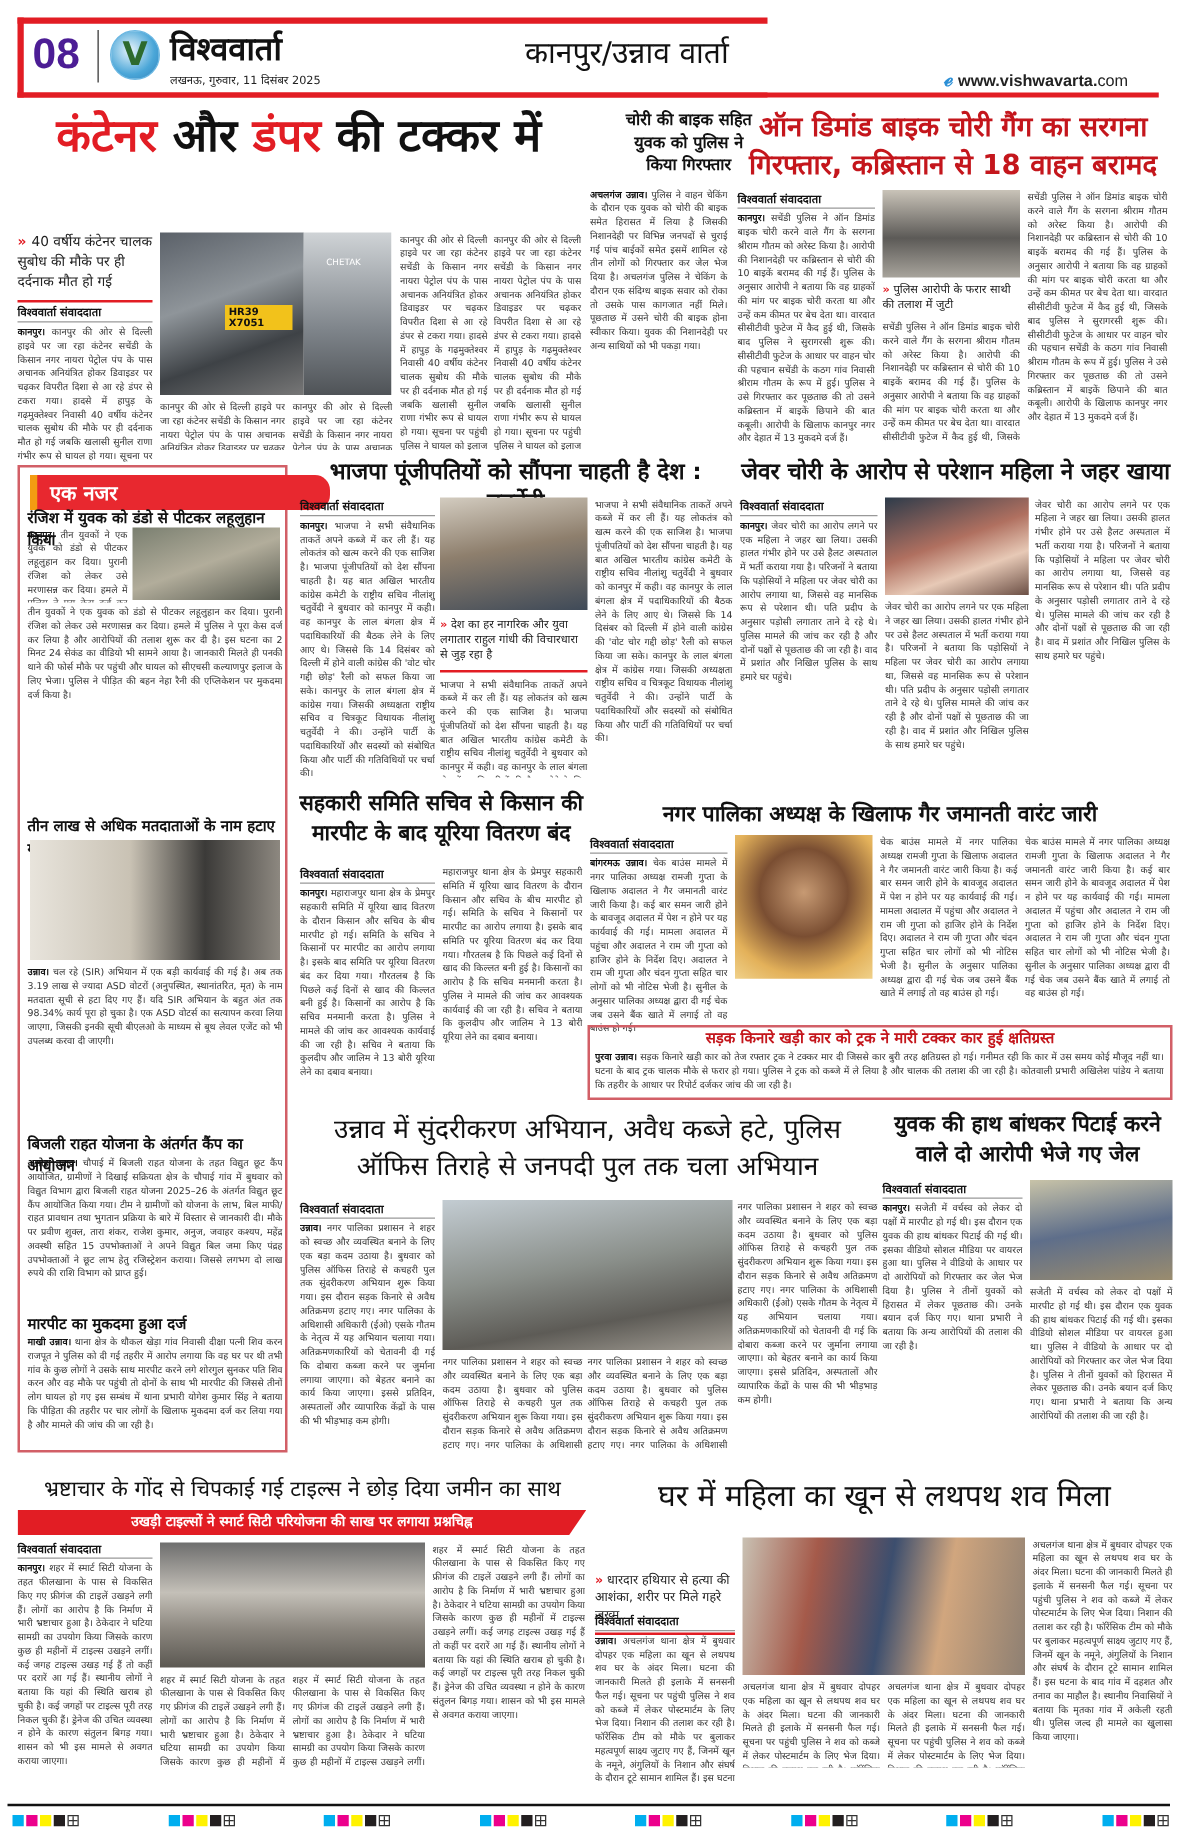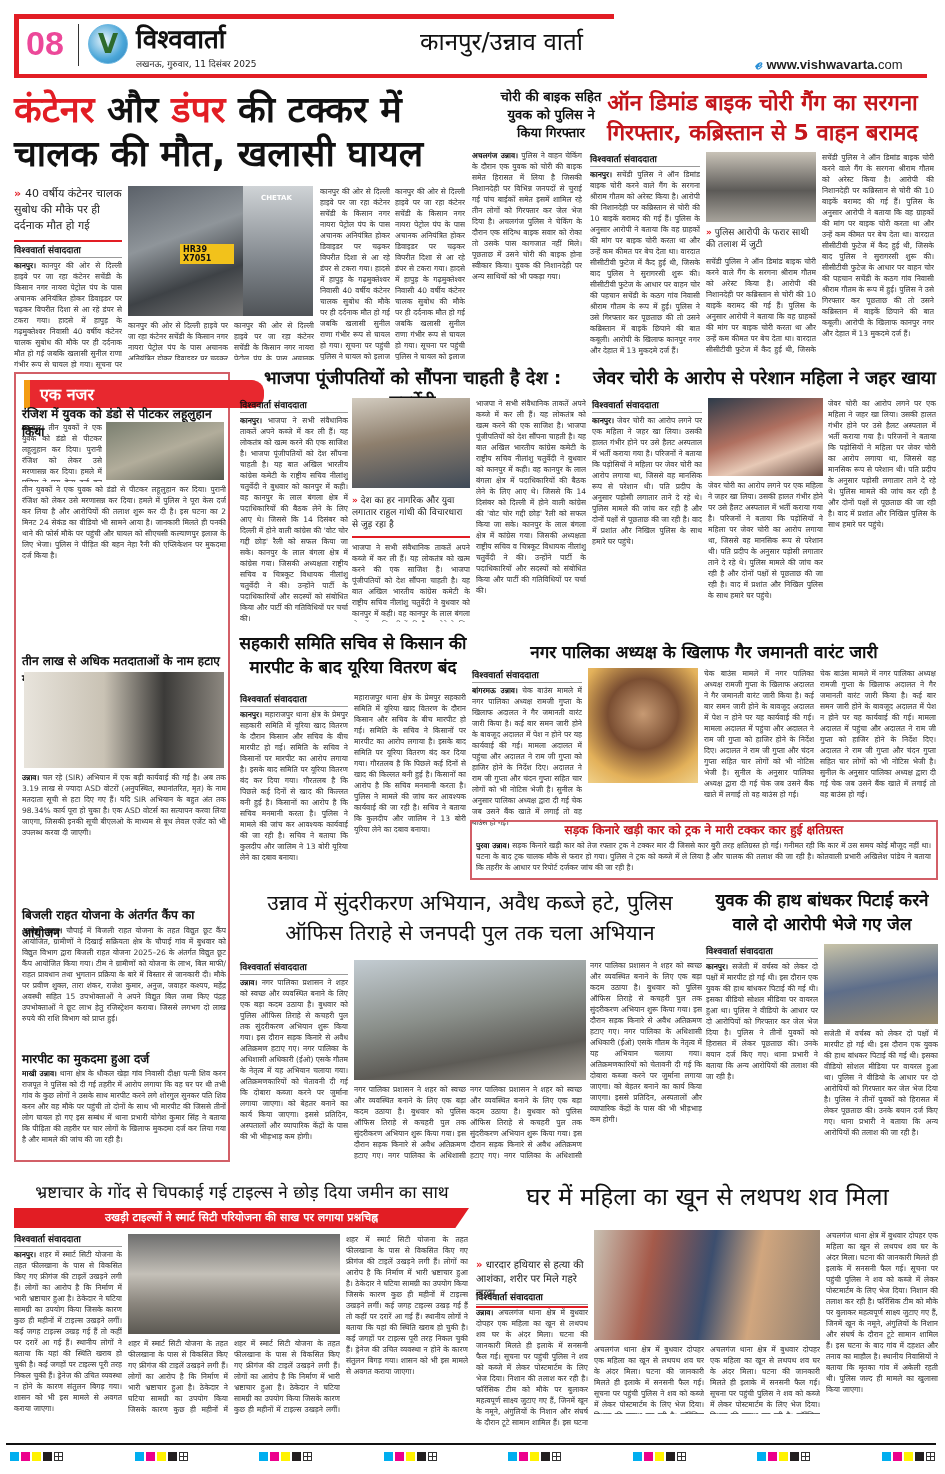--- a/index.html
+++ b/index.html
@@ -7,7 +7,7 @@
 .abs{position:absolute}
 .mast-box{left:14px;top:14px;width:600px;height:64px;border-left:5px solid #e21d24;border-top:5px solid #e21d24;border-bottom:4px solid #e21d24}
 .red-rule{left:14px;top:74px;width:913px;height:4px;background:#e21d24}
-.pageno{left:26px;top:24px;font-size:34px;font-weight:bold;color:#ec4899;font-family:"Liberation Sans",sans-serif}
+.pageno{left:26px;top:24px;font-size:34px;font-weight:bold;color:#4c1d95;font-family:"Liberation Sans",sans-serif}
 .vsep{left:78px;top:24px;width:1px;height:42px;background:#333}
 .logo{left:88px;top:24px;width:40px;height:40px;border-radius:50%;background:radial-gradient(circle at 40% 40%,#e8f4fb,#4aa6d8 60%,#2f7fb8);border:1px solid #6bb7e2}
 .logo span{position:absolute;left:9px;top:4px;font-size:26px;font-weight:bold;color:#2d6a2d}

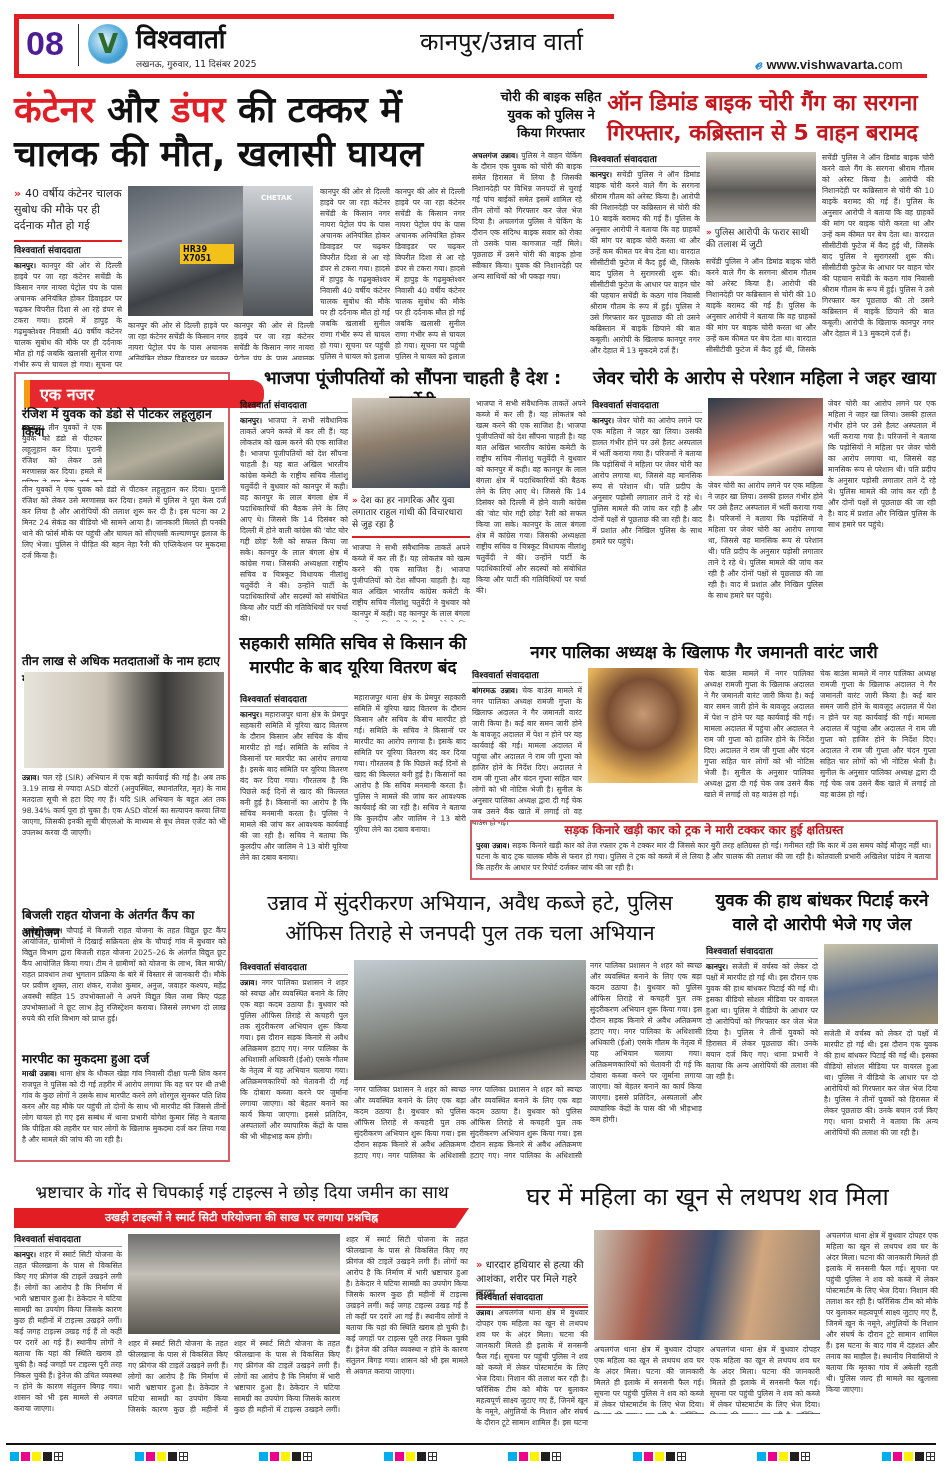--- a/index.html
+++ b/index.html
@@ -17,7 +17,7 @@
 .web{left:755px;top:52px;font-size:13px;font-weight:bold;color:#222;font-family:"Liberation Sans",sans-serif}
 .web .ie{color:#2b8fd6;font-size:16px;margin-right:4px}
 .web .com{font-weight:normal}
-.h1{font-weight:bold;color:#e21d24;font-size:36px;line-height:44px;}
+.h1{font-weight:bold;color:#e21d24;font-size:36px;line-height:44px;text-align:center}
 .h1 .blk{color:#111}
 .hd{font-weight:bold;color:#111;text-align:center}
 .txt{font-size:7.5px;line-height:11px;color:#333;text-align:justify}

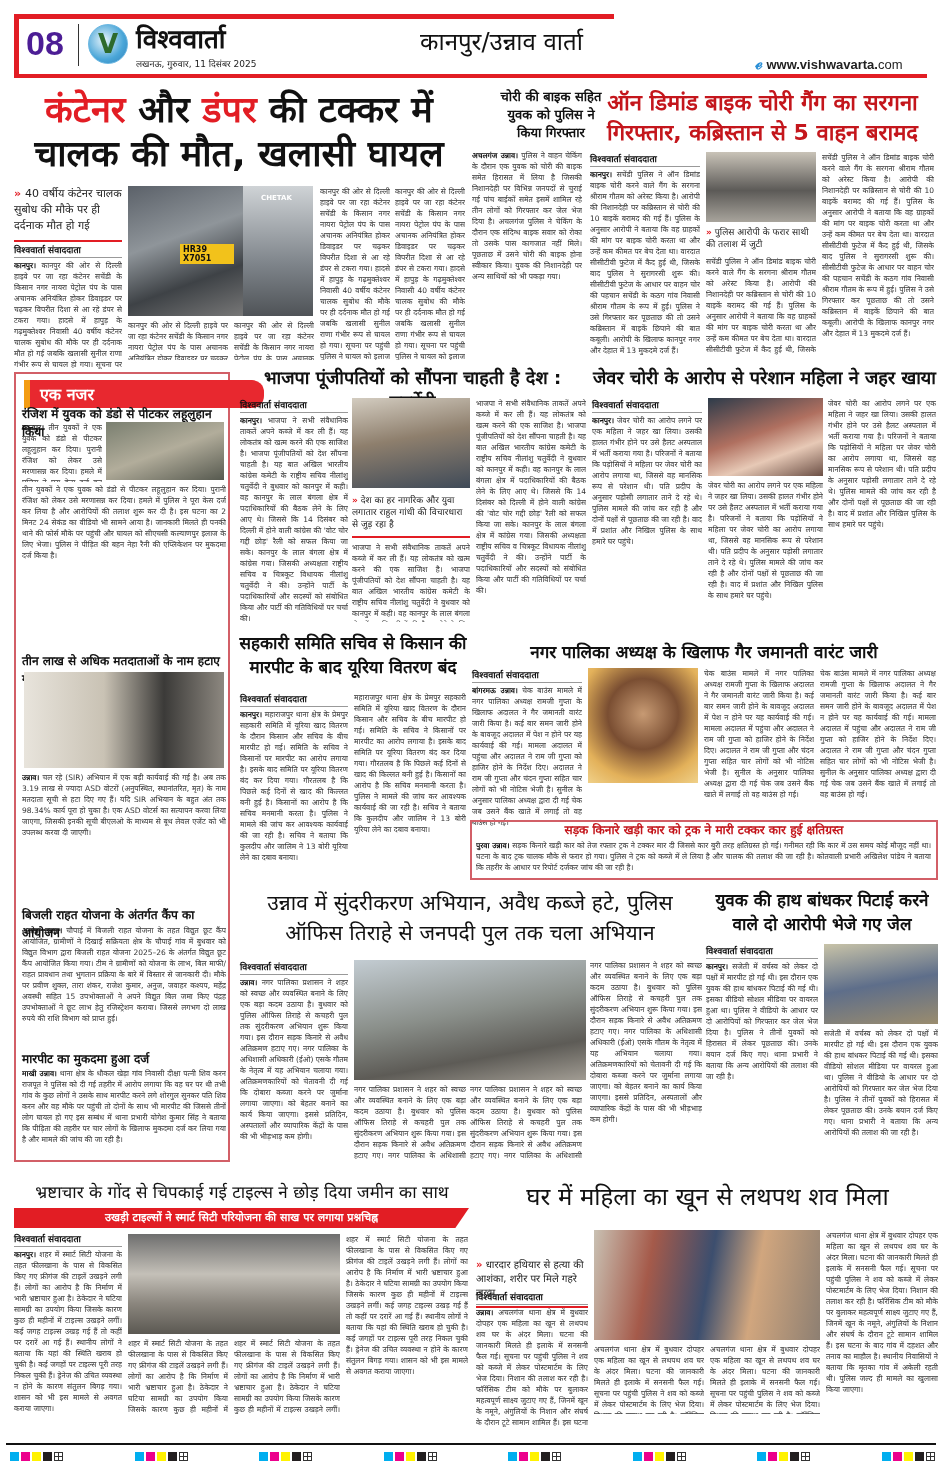--- a/index.html
+++ b/index.html
@@ -81,7 +81,7 @@
 <div class="abs hd" style="left:496px;top:88px;width:110px;font-size:13px;line-height:18px">चोरी की बाइक सहित युवक को पुलिस ने किया गिरफ्तार</div>
 <div class="abs txt" style="left:472px;top:150px;width:110px;height:210px;overflow:hidden"><b>अचलगंज उन्नाव।</b> <span>पुलिस ने वाहन चेकिंग के दौरान एक युवक को चोरी की बाइक समेत हिरासत में लिया है जिसकी निशानदेही पर विभिन्न जनपदों से चुराई गई पांच बाईकों समेत इसमें शामिल रहे तीन लोगों को गिरफ्तार कर जेल भेज दिया है। अचलगंज पुलिस ने चेकिंग के दौरान एक संदिग्ध बाइक सवार को रोका तो उसके पास कागजात नहीं मिले। पूछताछ में उसने चोरी की बाइक होना स्वीकार किया। युवक की निशानदेही पर अन्य साथियों को भी पकड़ा गया।</span></div>
 
-<div class="abs hd" style="left:590px;top:88px;width:345px;font-size:22px;line-height:30px;color:#c4161c">ऑन डिमांड बाइक चोरी गैंग का सरगना गिरफ्तार, कब्रिस्तान से 5 वाहन बरामद</div>
+<div class="abs hd" style="left:590px;top:88px;width:345px;font-size:22px;line-height:30px;color:#c4161c">ऑन डिमांड बाइक चोरी गैंग का सरगना गिरफ्तार, कब्रिस्तान से 18 वाहन बरामद</div>
 <div class="abs" style="left:590px;top:152px;width:110px">
   <div class="byline">विश्ववार्ता संवाददाता</div>
   <div class="txt" style="height:195px;overflow:hidden"><b>कानपुर।</b> <span>सचेंडी पुलिस ने ऑन डिमांड बाइक चोरी करने वाले गैंग के सरगना श्रीराम गौतम को अरेस्ट किया है। आरोपी की निशानदेही पर कब्रिस्तान से चोरी की 10 बाइकें बरामद की गई हैं। पुलिस के अनुसार आरोपी ने बताया कि वह ग्राहकों की मांग पर बाइक चोरी करता था और उन्हें कम कीमत पर बेच देता था। वारदात सीसीटीवी फुटेज में कैद हुई थी, जिसके बाद पुलिस ने सुरागरसी शुरू की। सीसीटीवी फुटेज के आधार पर वाहन चोर की पहचान सचेंडी के कठग गांव निवासी श्रीराम गौतम के रूप में हुई। पुलिस ने उसे गिरफ्तार कर पूछताछ की तो उसने कब्रिस्तान में बाइकें छिपाने की बात कबूली। आरोपी के खिलाफ कानपुर नगर और देहात में 13 मुकदमे दर्ज हैं।</span></div>

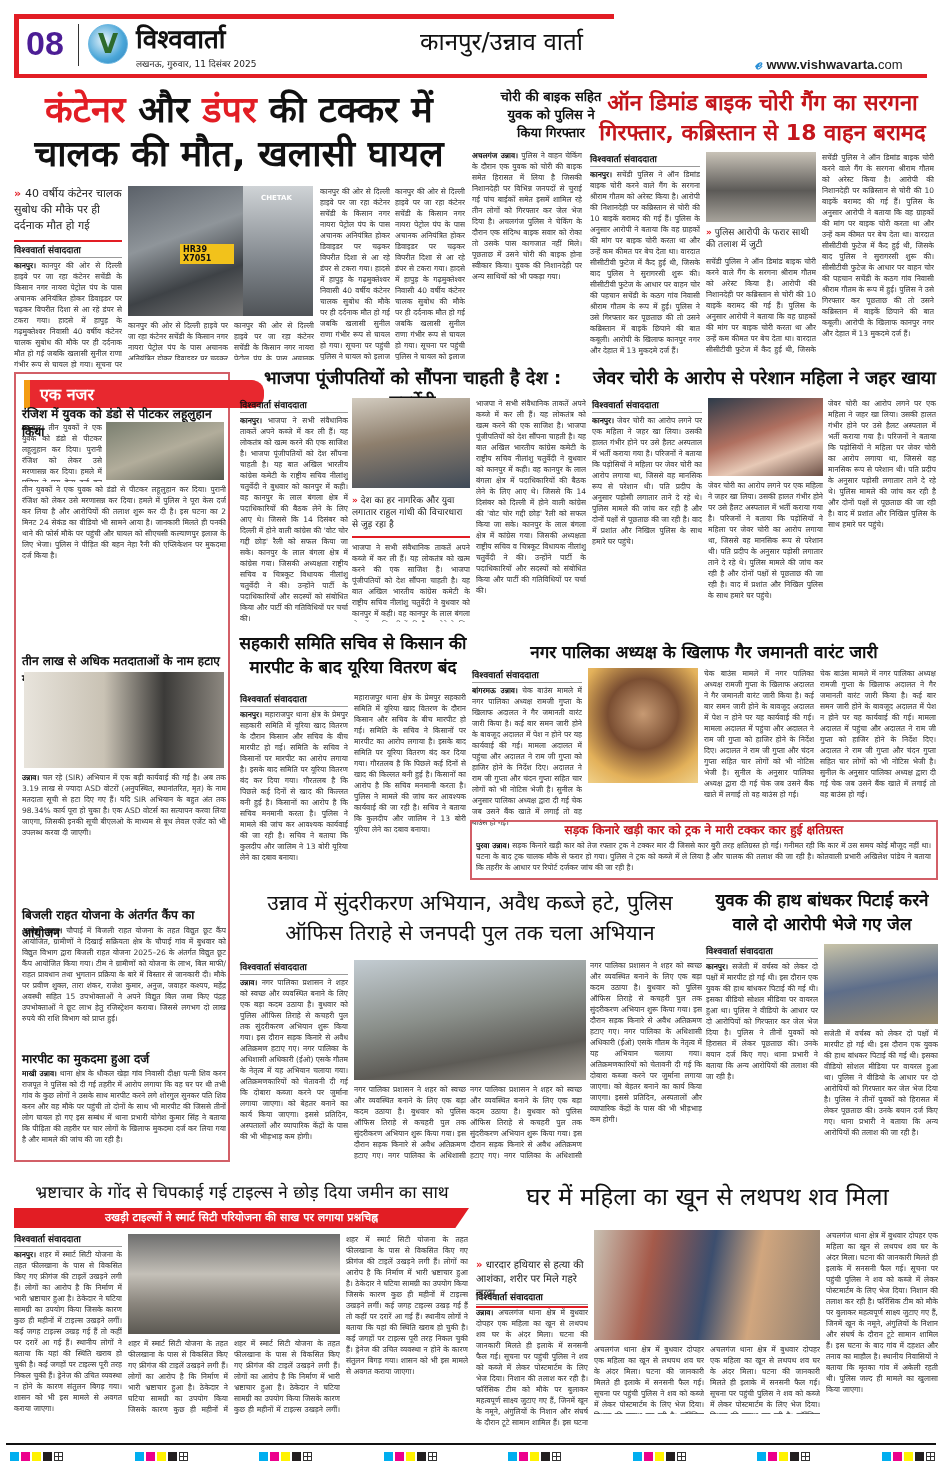--- a/index.html
+++ b/index.html
@@ -57,7 +57,6 @@
   <div class="h1">
     <span>कंटेनर</span><span class="blk"> और </span><span>डंपर</span><span class="blk"> की टक्कर में</span>
   </div>
-  <div class="h1 blk" style="color:#111">चालक की मौत, खलासी घायल</div>
 </div>
 <div class="abs" style="left:14px;top:186px;width:108px">
   <div class="pull"><span class="arr">»</span><span>40 वर्षीय कंटेनर चालक सुबोध की मौके पर ही दर्दनाक मौत हो गई</span></div>

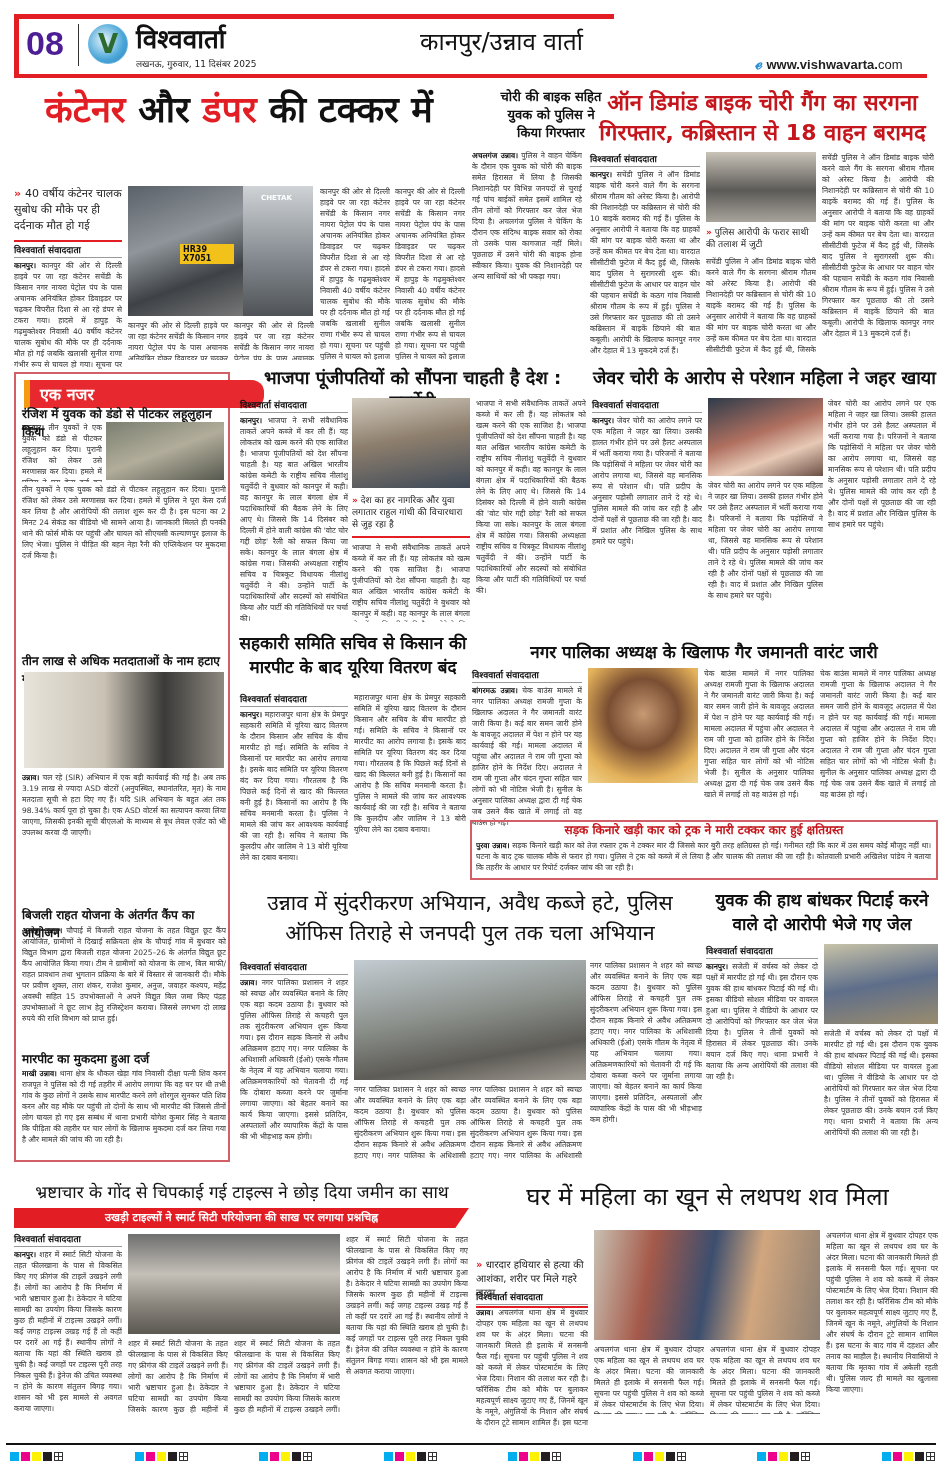--- a/index.html
+++ b/index.html
@@ -70,7 +70,7 @@
   <div style="position:absolute;left:52px;top:58px;background:#f2c21b;color:#111;font-size:8px;font-weight:bold;padding:1px 3px;width:54px;line-height:9px">HR39 X7051</div>
 </div>
 <div class="abs img" style="left:243px;top:186px;width:70px;height:130px;background:linear-gradient(180deg,#cfd3d6,#7e848a 60%,#4f5357)">
-  <div style="position:absolute;left:18px;top:8px;color:#fff;font-size:7px;font-weight:bold">CHETAK</div>
+  <div style="position:absolute;left:18px;top:20px;color:#fff;font-size:7px;font-weight:normal">CHETAK</div>
 </div>
 <div class="abs txt" style="left:128px;top:320px;width:100px;height:40px;overflow:hidden">कानपुर की ओर से दिल्ली हाइवे पर जा रहा कंटेनर सचेंडी के किसान नगर नायरा पेट्रोल पंप के पास अचानक अनियंत्रित होकर डिवाइडर पर चढ़कर विपरीत दिशा से आ रहे डंपर से टकरा गया। हादसे में हापुड़ के गढ़मुक्तेश्वर निवासी 40 वर्षीय कंटेनर चालक सुबोध की मौके पर ही दर्दनाक मौत हो गई जबकि खलासी सुनील राणा गंभीर रूप से घायल हो गया। सूचना पर पहुंची पुलिस ने घायल को इलाज के लिए अस्पताल भेज कर शव को पोस्टमार्टम के लिए भेजा है। जबकि डंपर चालक फरार हो गया। विपरीत दिशा में पहुंच गया। तभी सामने से आ रहे डंपर से कंटेनर की जोरदार भिड़ंत हो गई। पहचान सलीम अंसारी के रूप में हुई है। टक्कर इतनी भीषण थी कि कंटेनर का केबिन पूरी तरह क्षतिग्रस्त हो गया और चालक उसमें फंस गया। पुलिस ने स्थानीय लोगों की मदद से केबिन काटकर चालक को बाहर निकाला और अस्पताल भेजा।</div>
 <div class="abs txt" style="left:234px;top:320px;width:80px;height:40px;overflow:hidden">कानपुर की ओर से दिल्ली हाइवे पर जा रहा कंटेनर सचेंडी के किसान नगर नायरा पेट्रोल पंप के पास अचानक अनियंत्रित होकर डिवाइडर पर चढ़कर विपरीत दिशा से आ रहे डंपर से टकरा गया। हादसे में हापुड़ के गढ़मुक्तेश्वर निवासी 40 वर्षीय कंटेनर चालक सुबोध की मौके पर ही दर्दनाक मौत हो गई जबकि खलासी सुनील राणा गंभीर रूप से घायल हो गया। सूचना पर पहुंची पुलिस ने घायल को इलाज के लिए अस्पताल भेज कर शव को पोस्टमार्टम के लिए भेजा है। जबकि डंपर चालक फरार हो गया। विपरीत दिशा में पहुंच गया। तभी सामने से आ रहे डंपर से कंटेनर की जोरदार भिड़ंत हो गई। पहचान सलीम अंसारी के रूप में हुई है। टक्कर इतनी भीषण थी कि कंटेनर का केबिन पूरी तरह क्षतिग्रस्त हो गया और चालक उसमें फंस गया। पुलिस ने स्थानीय लोगों की मदद से केबिन काटकर चालक को बाहर निकाला और अस्पताल भेजा।</div>

